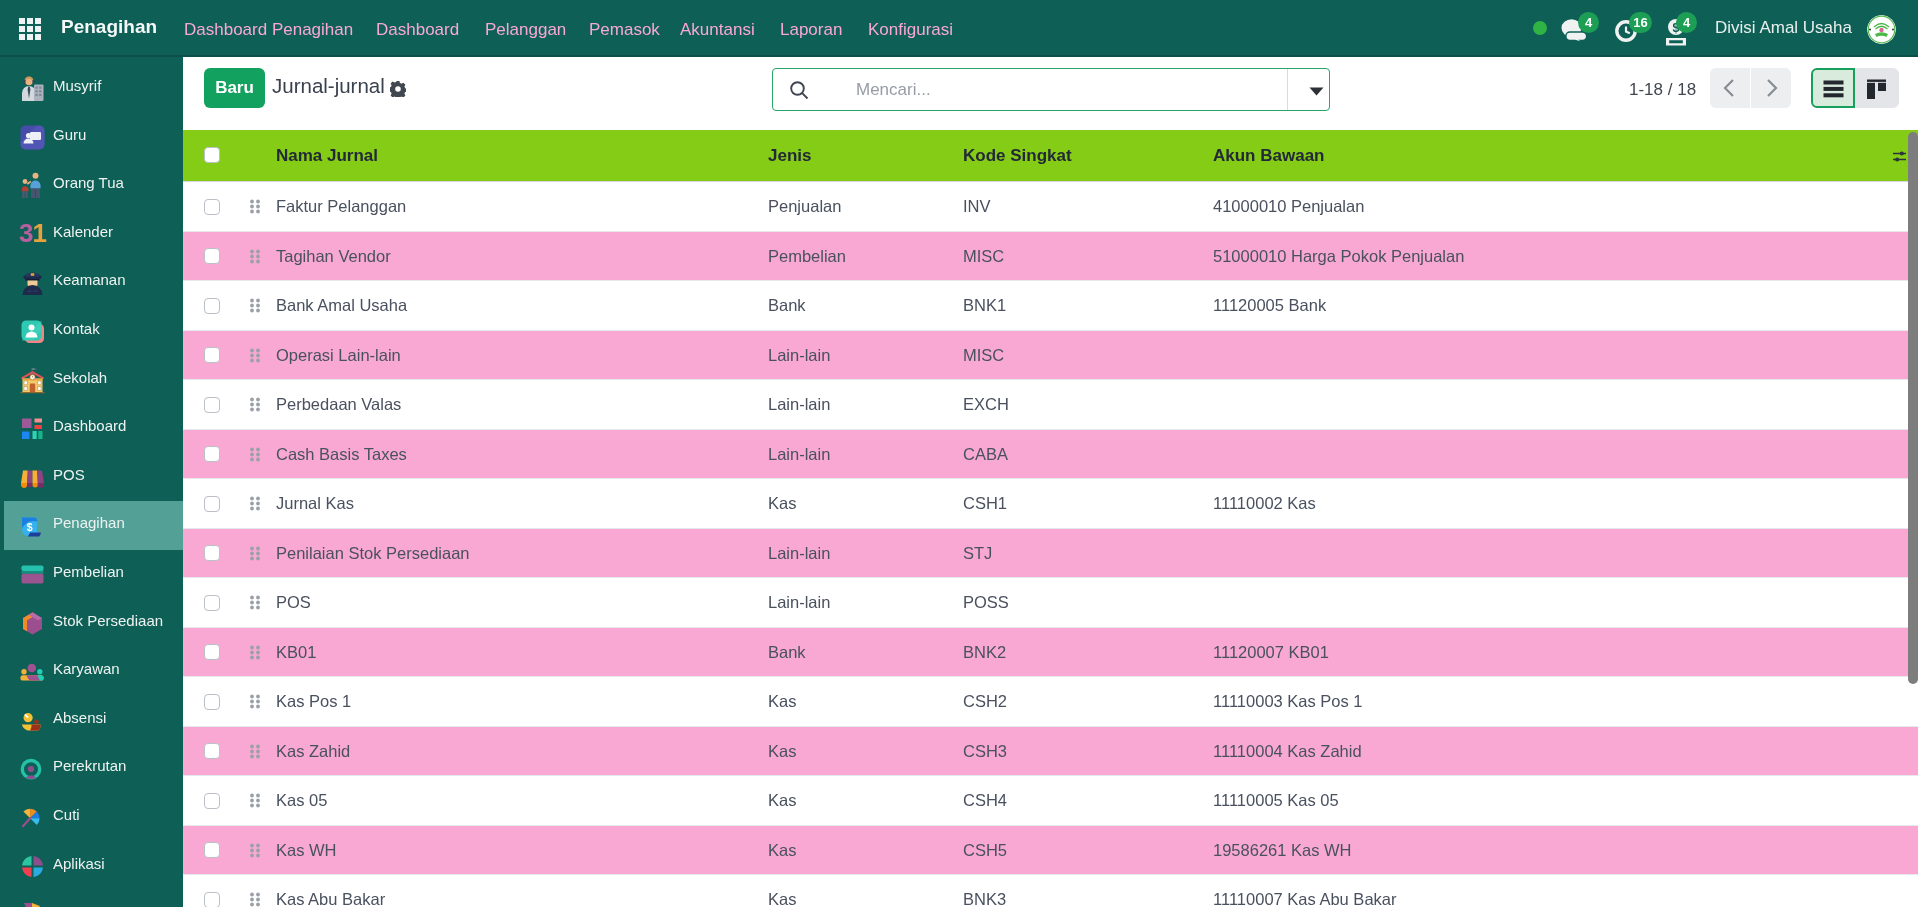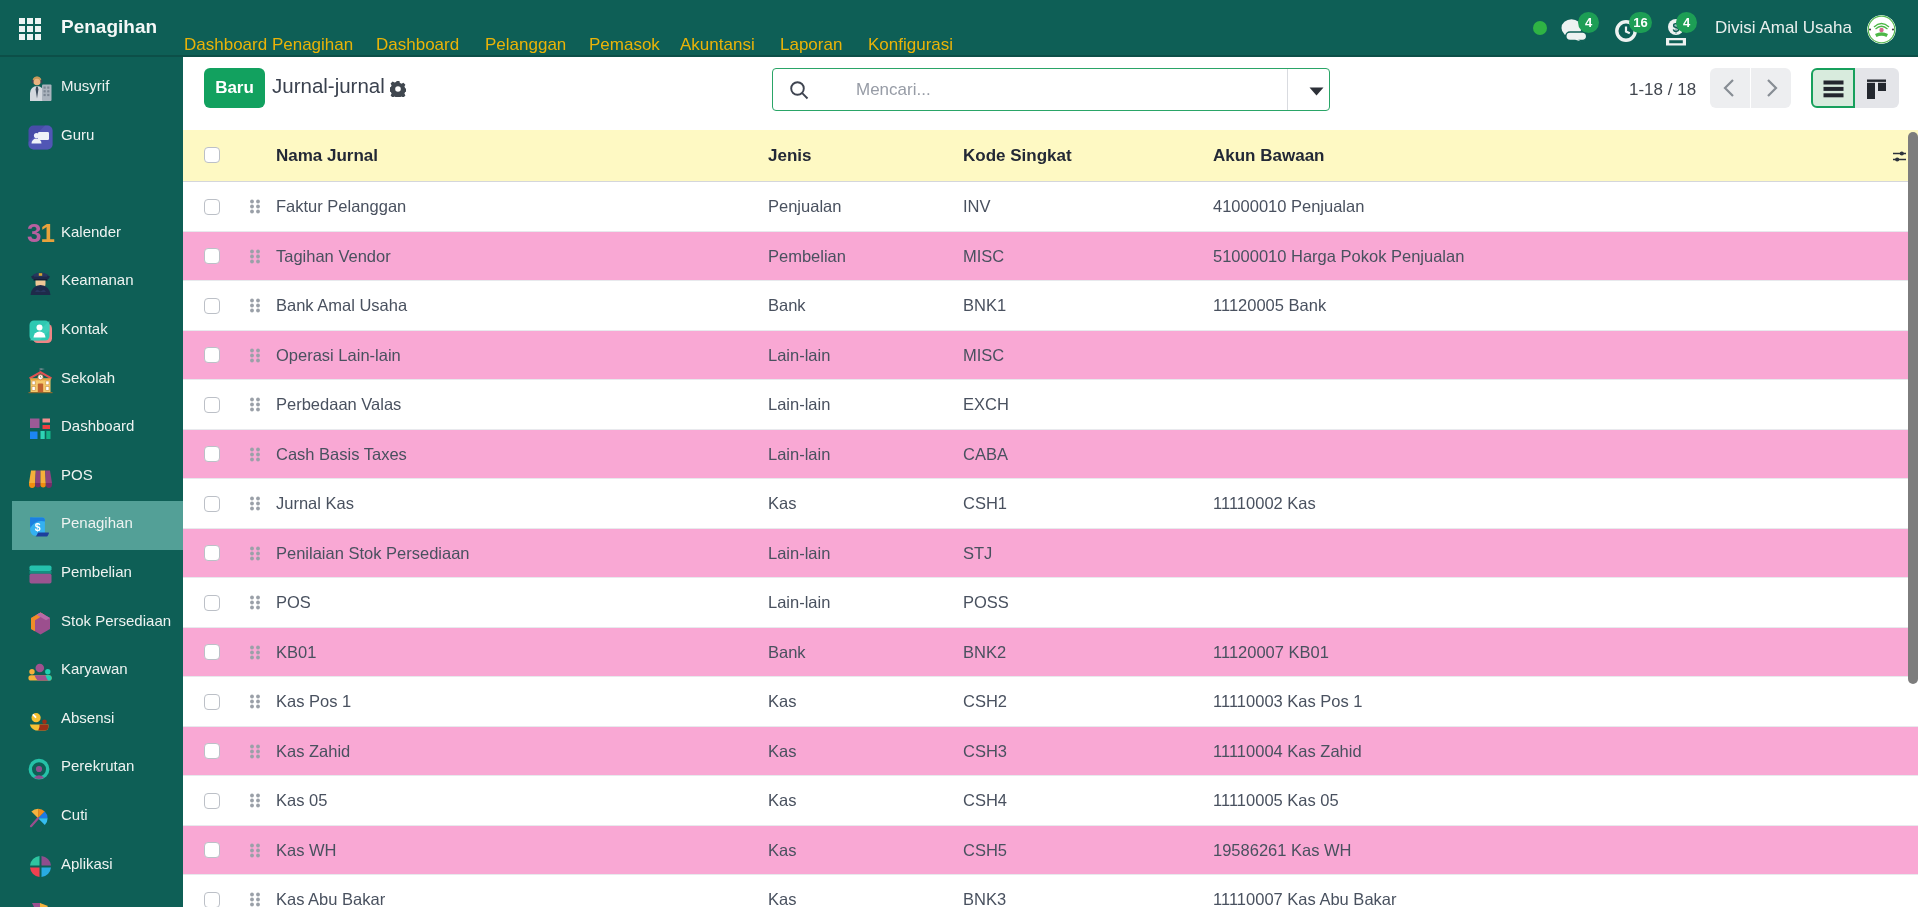--- a/index.html
+++ b/index.html
@@ -13,7 +13,7 @@
 #appsgrid { position:absolute; left:19px; top:18px; width:22px; height:22px; }
 #brand { position:absolute; left:61px; top:16px; font-size:19px; font-weight:600;
   color:#f4f8f7; }
-.topmenu { position:absolute; top:35px; font-size:17px; color:#eab308; }
+.topmenu { position:absolute; top:20px; font-size:17px; color:#f9a8d4; }
 #statusdot { position:absolute; left:1533px; top:21px; width:14px; height:14px;
   border-radius:50%; background:#2fb344; }
 .badge { position:absolute; background:#1d9e55; color:#fff; border-radius:11px;

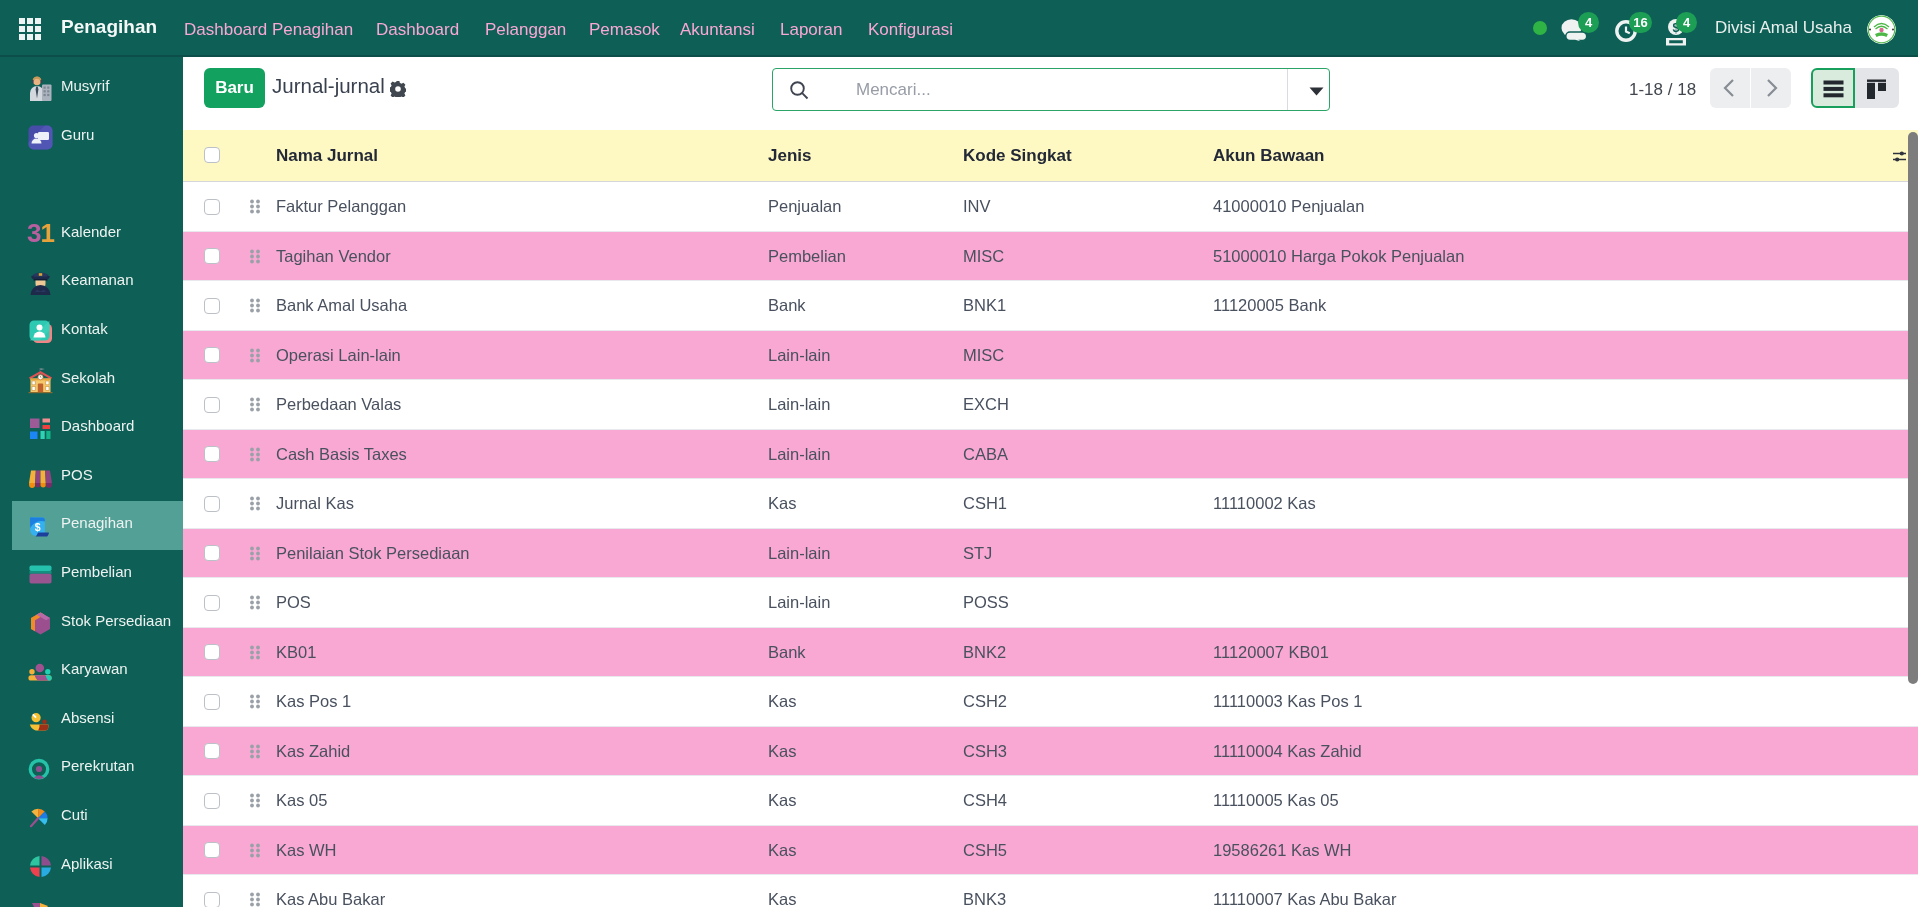--- a/index.html
+++ b/index.html
@@ -26,7 +26,7 @@
 
 #sidebar { position:absolute; left:0; top:57px; width:183px; height:850px;
   background:#0e5f56; z-index:4; overflow:hidden; }
-.sitem { position:absolute; left:12px; width:214px; height:49px; }
+.sitem { position:absolute; left:4px; width:214px; height:49px; }
 .sitem.active { background:#53a097; }
 .sitem .sicon { position:absolute; left:15px; top:11px; width:27px; height:27px; }
 .sitem .slabel { position:absolute; left:49px; top:13px; font-size:15px; color:#eef3f1; }

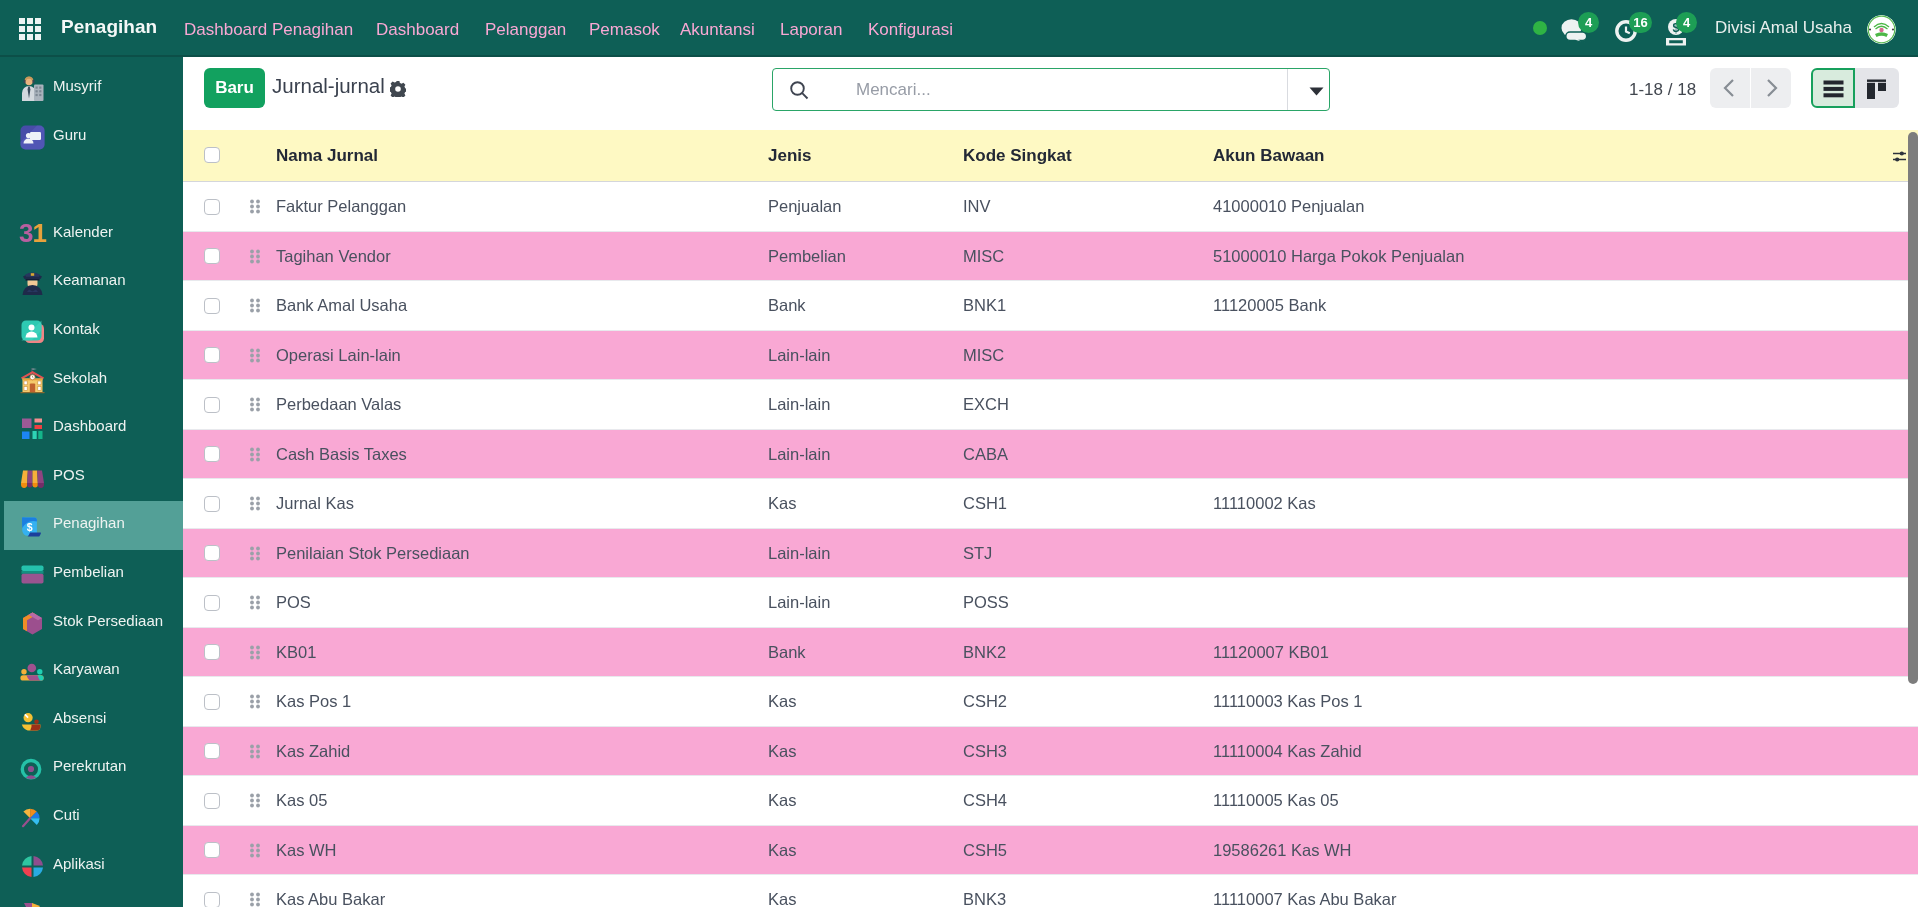--- a/index.html
+++ b/index.html
@@ -55,7 +55,7 @@
 
 #tbl { position:absolute; left:0; top:73px; width:1735px; height:777px; }
 #thead { position:absolute; left:0; top:0; width:1735px; height:52px;
-  background:#fef9c3; border-bottom:1px solid #d4d6db; }
+  background:#84cc16; border-bottom:1px solid #d4d6db; }
 #thead .hlbl { position:absolute; top:0; line-height:51px; font-size:17px;
   font-weight:700; color:#232936; }
 #tbody { position:absolute; left:0; top:52px; width:1735px; }

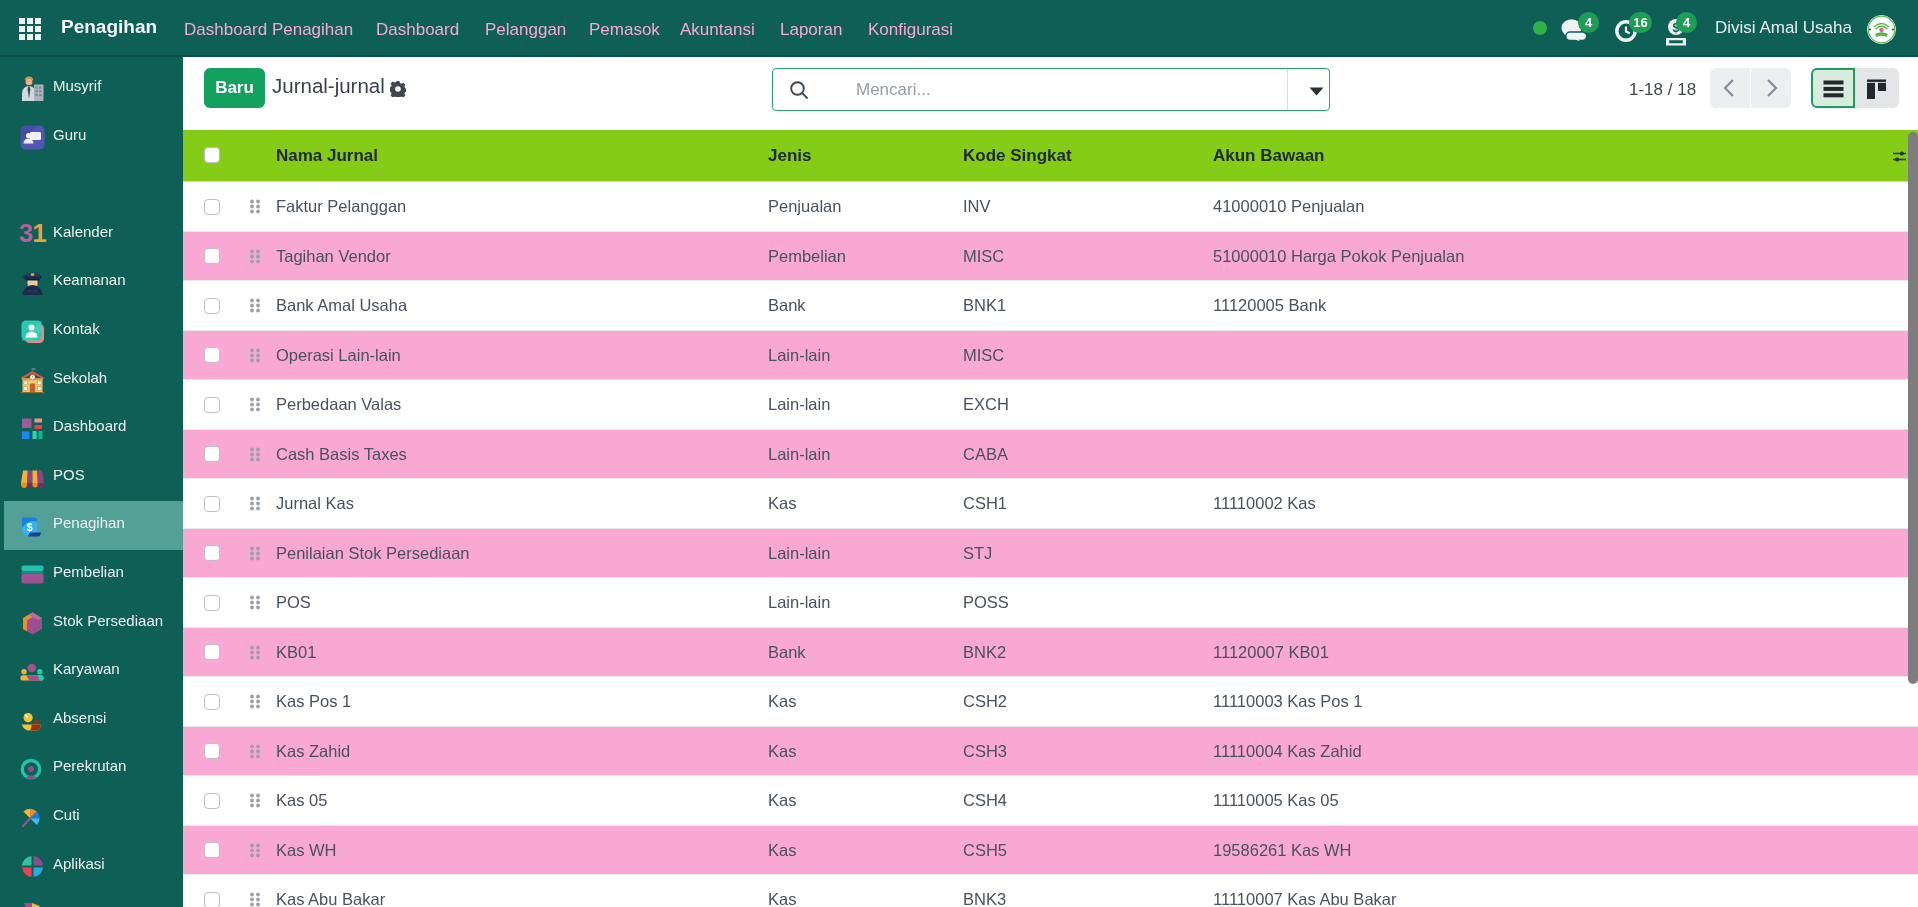--- a/index.html
+++ b/index.html
@@ -154,6 +154,22 @@
         </svg></div>
       <span class="slabel">Guru</span>
     </div>
+    <div class="sitem" style="top:104.2px">
+      <div class="sicon"><svg width="27" height="27" viewBox="0 0 27 27">
+          <circle cx="16.5" cy="3.8" r="3" fill="#e8b380"></circle>
+          <path d="M11.5 13.5 a5 5 0 0 1 10 0 v1 h-10 z" fill="#58a0d8"></path>
+          <rect x="11.5" y="13.5" width="10" height="3" fill="#58a0d8"></rect>
+          <rect x="12" y="16.5" width="4" height="9.5" fill="#46566e"></rect>
+          <rect x="17" y="16.5" width="4" height="9.5" fill="#46566e"></rect>
+          <circle cx="6" cy="9.5" r="2.4" fill="#e8b380"></circle>
+          <path d="M2.8 17.5 a3.3 3.3 0 0 1 6.6 0 v1 h-6.6 z" fill="#b04038"></path>
+          <rect x="2.8" y="17.5" width="6.6" height="2" fill="#b04038"></rect>
+          <rect x="3.2" y="19.5" width="2.5" height="6.5" fill="#4a5a72"></rect>
+          <rect x="6.4" y="19.5" width="2.5" height="6.5" fill="#4a5a72"></rect>
+          <path d="M8.2 12 l3.6 -2.5" stroke="#e8b380" stroke-width="1.6"></path>
+        </svg></div>
+      <span class="slabel">Orang Tua</span>
+    </div>
     <div class="sitem" style="top:152.8px">
       <div class="sicon">
         <div style="font:bold 26px 'Liberation Sans';letter-spacing:-1px;margin-top:-3px"><span style="color:#b85fa0">3</span><span style="color:#e8a23c">1</span></div>

